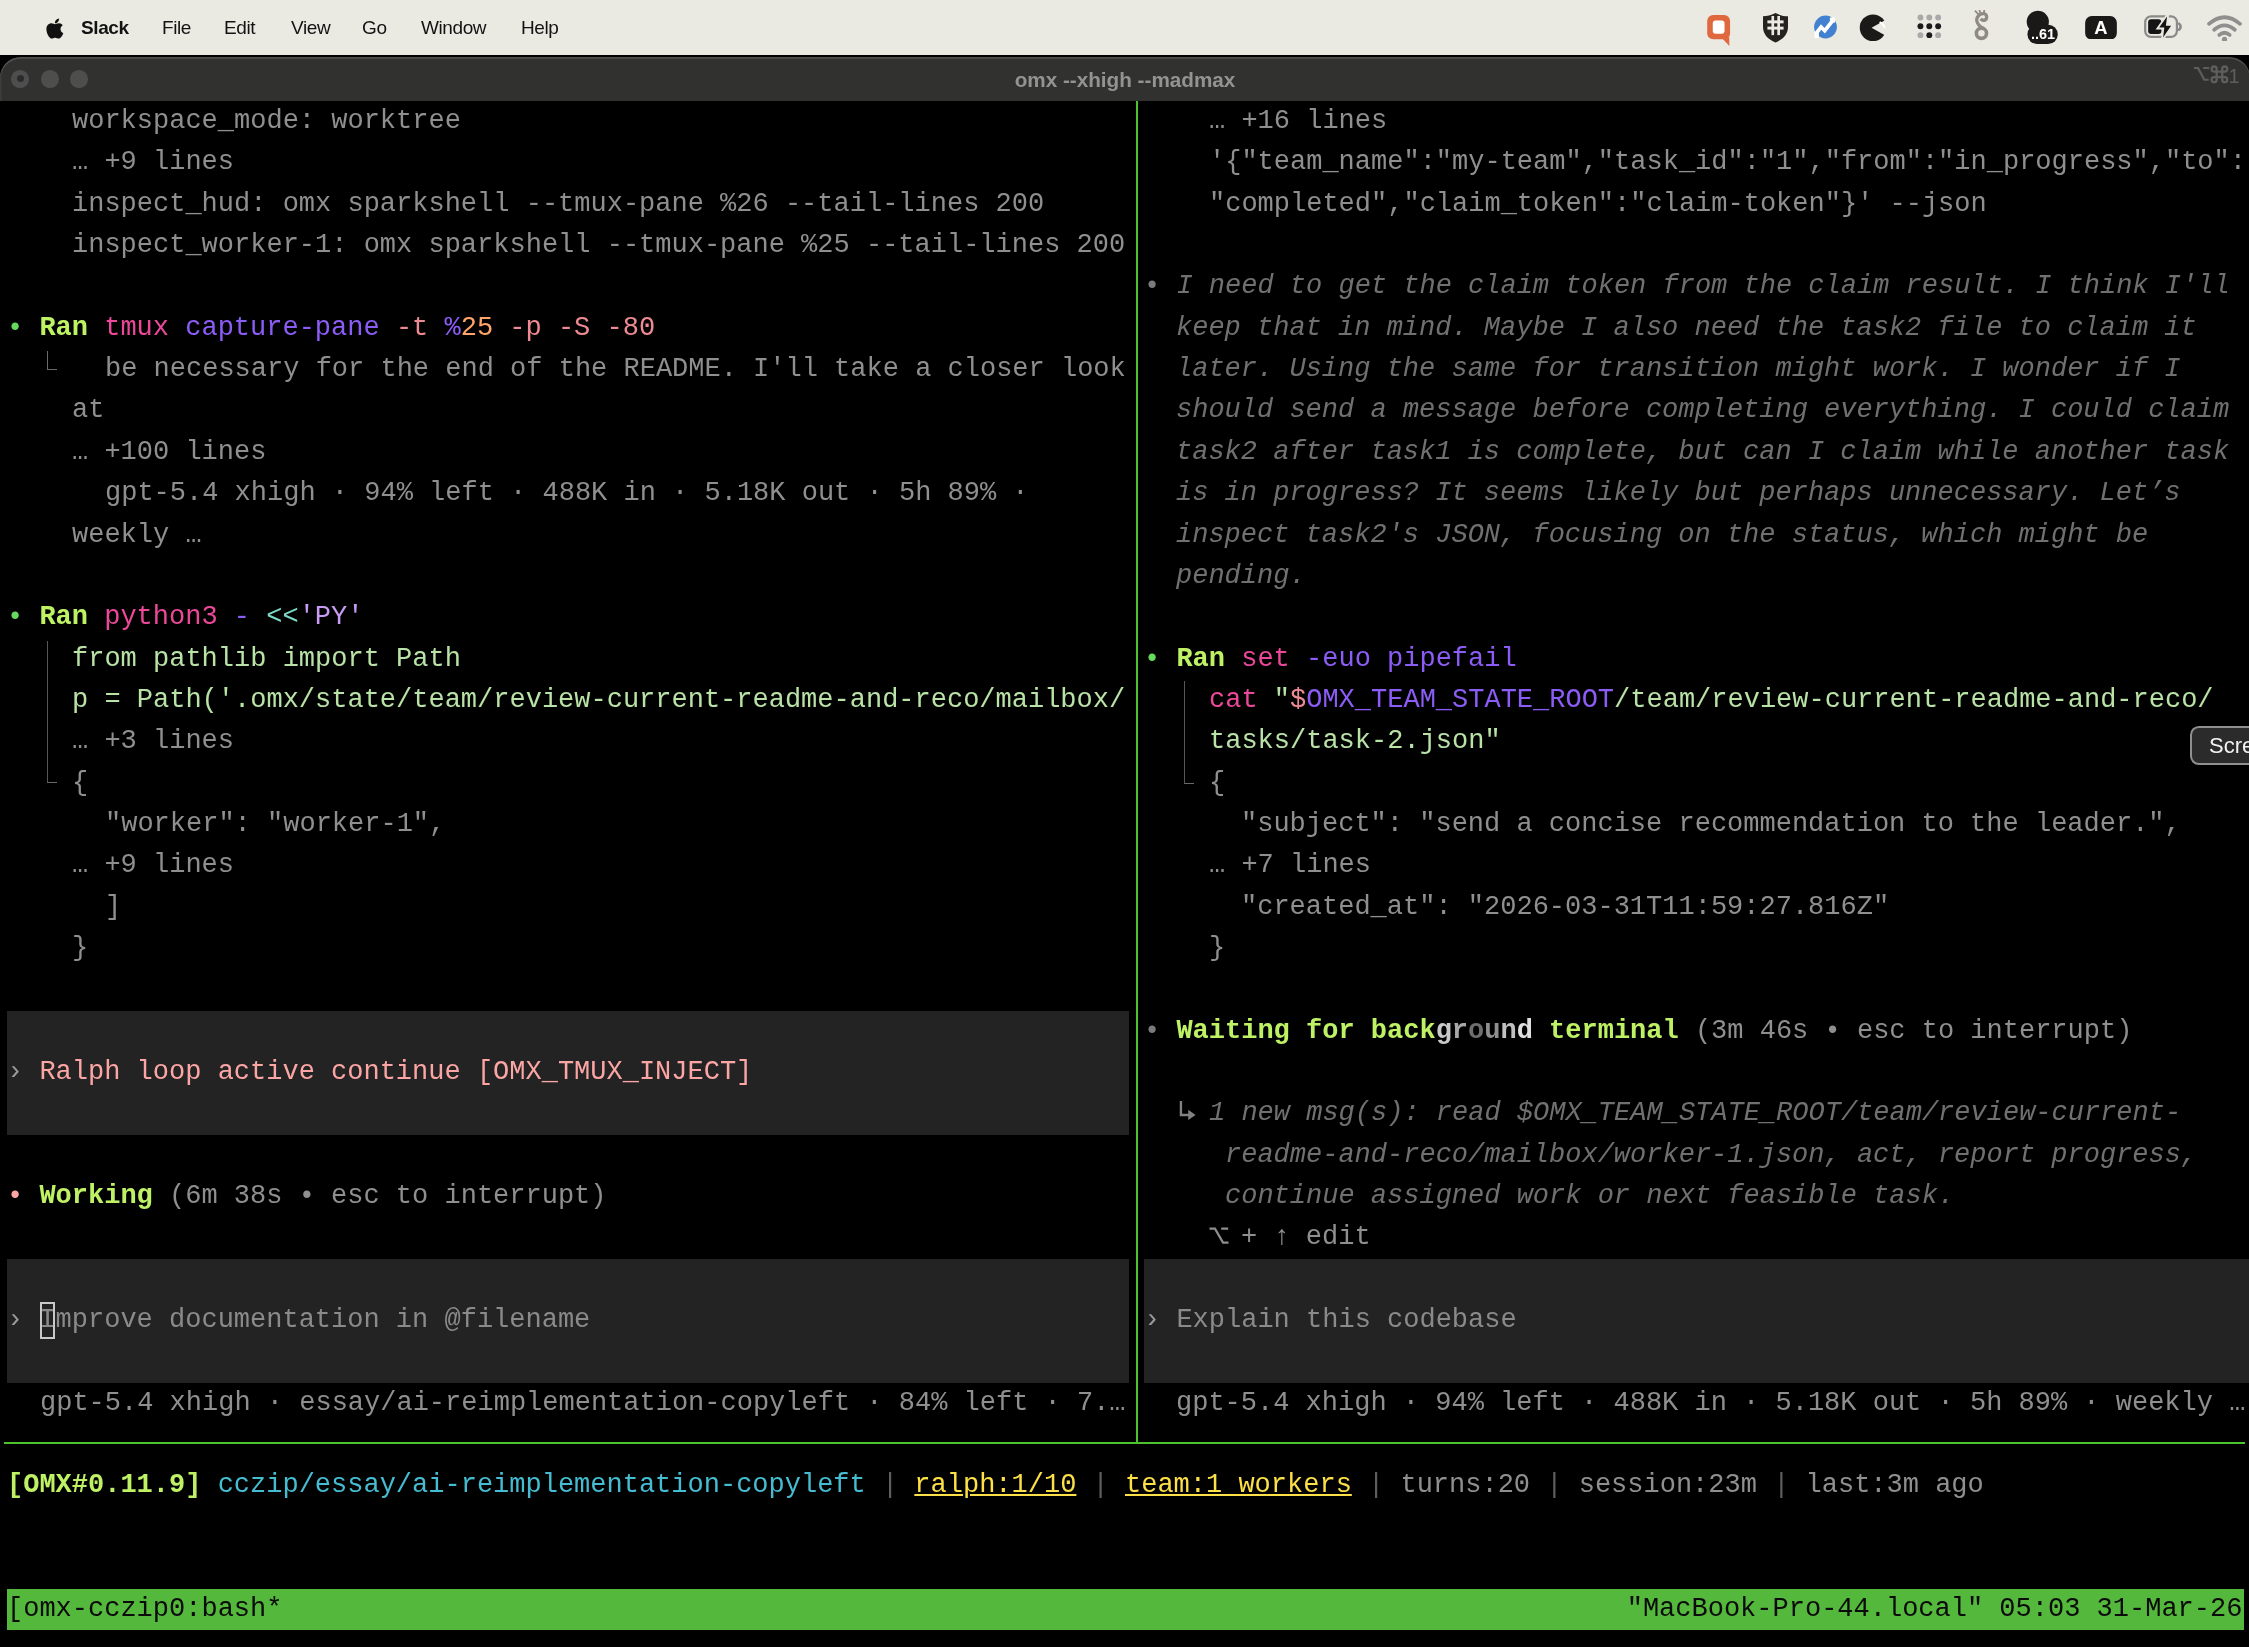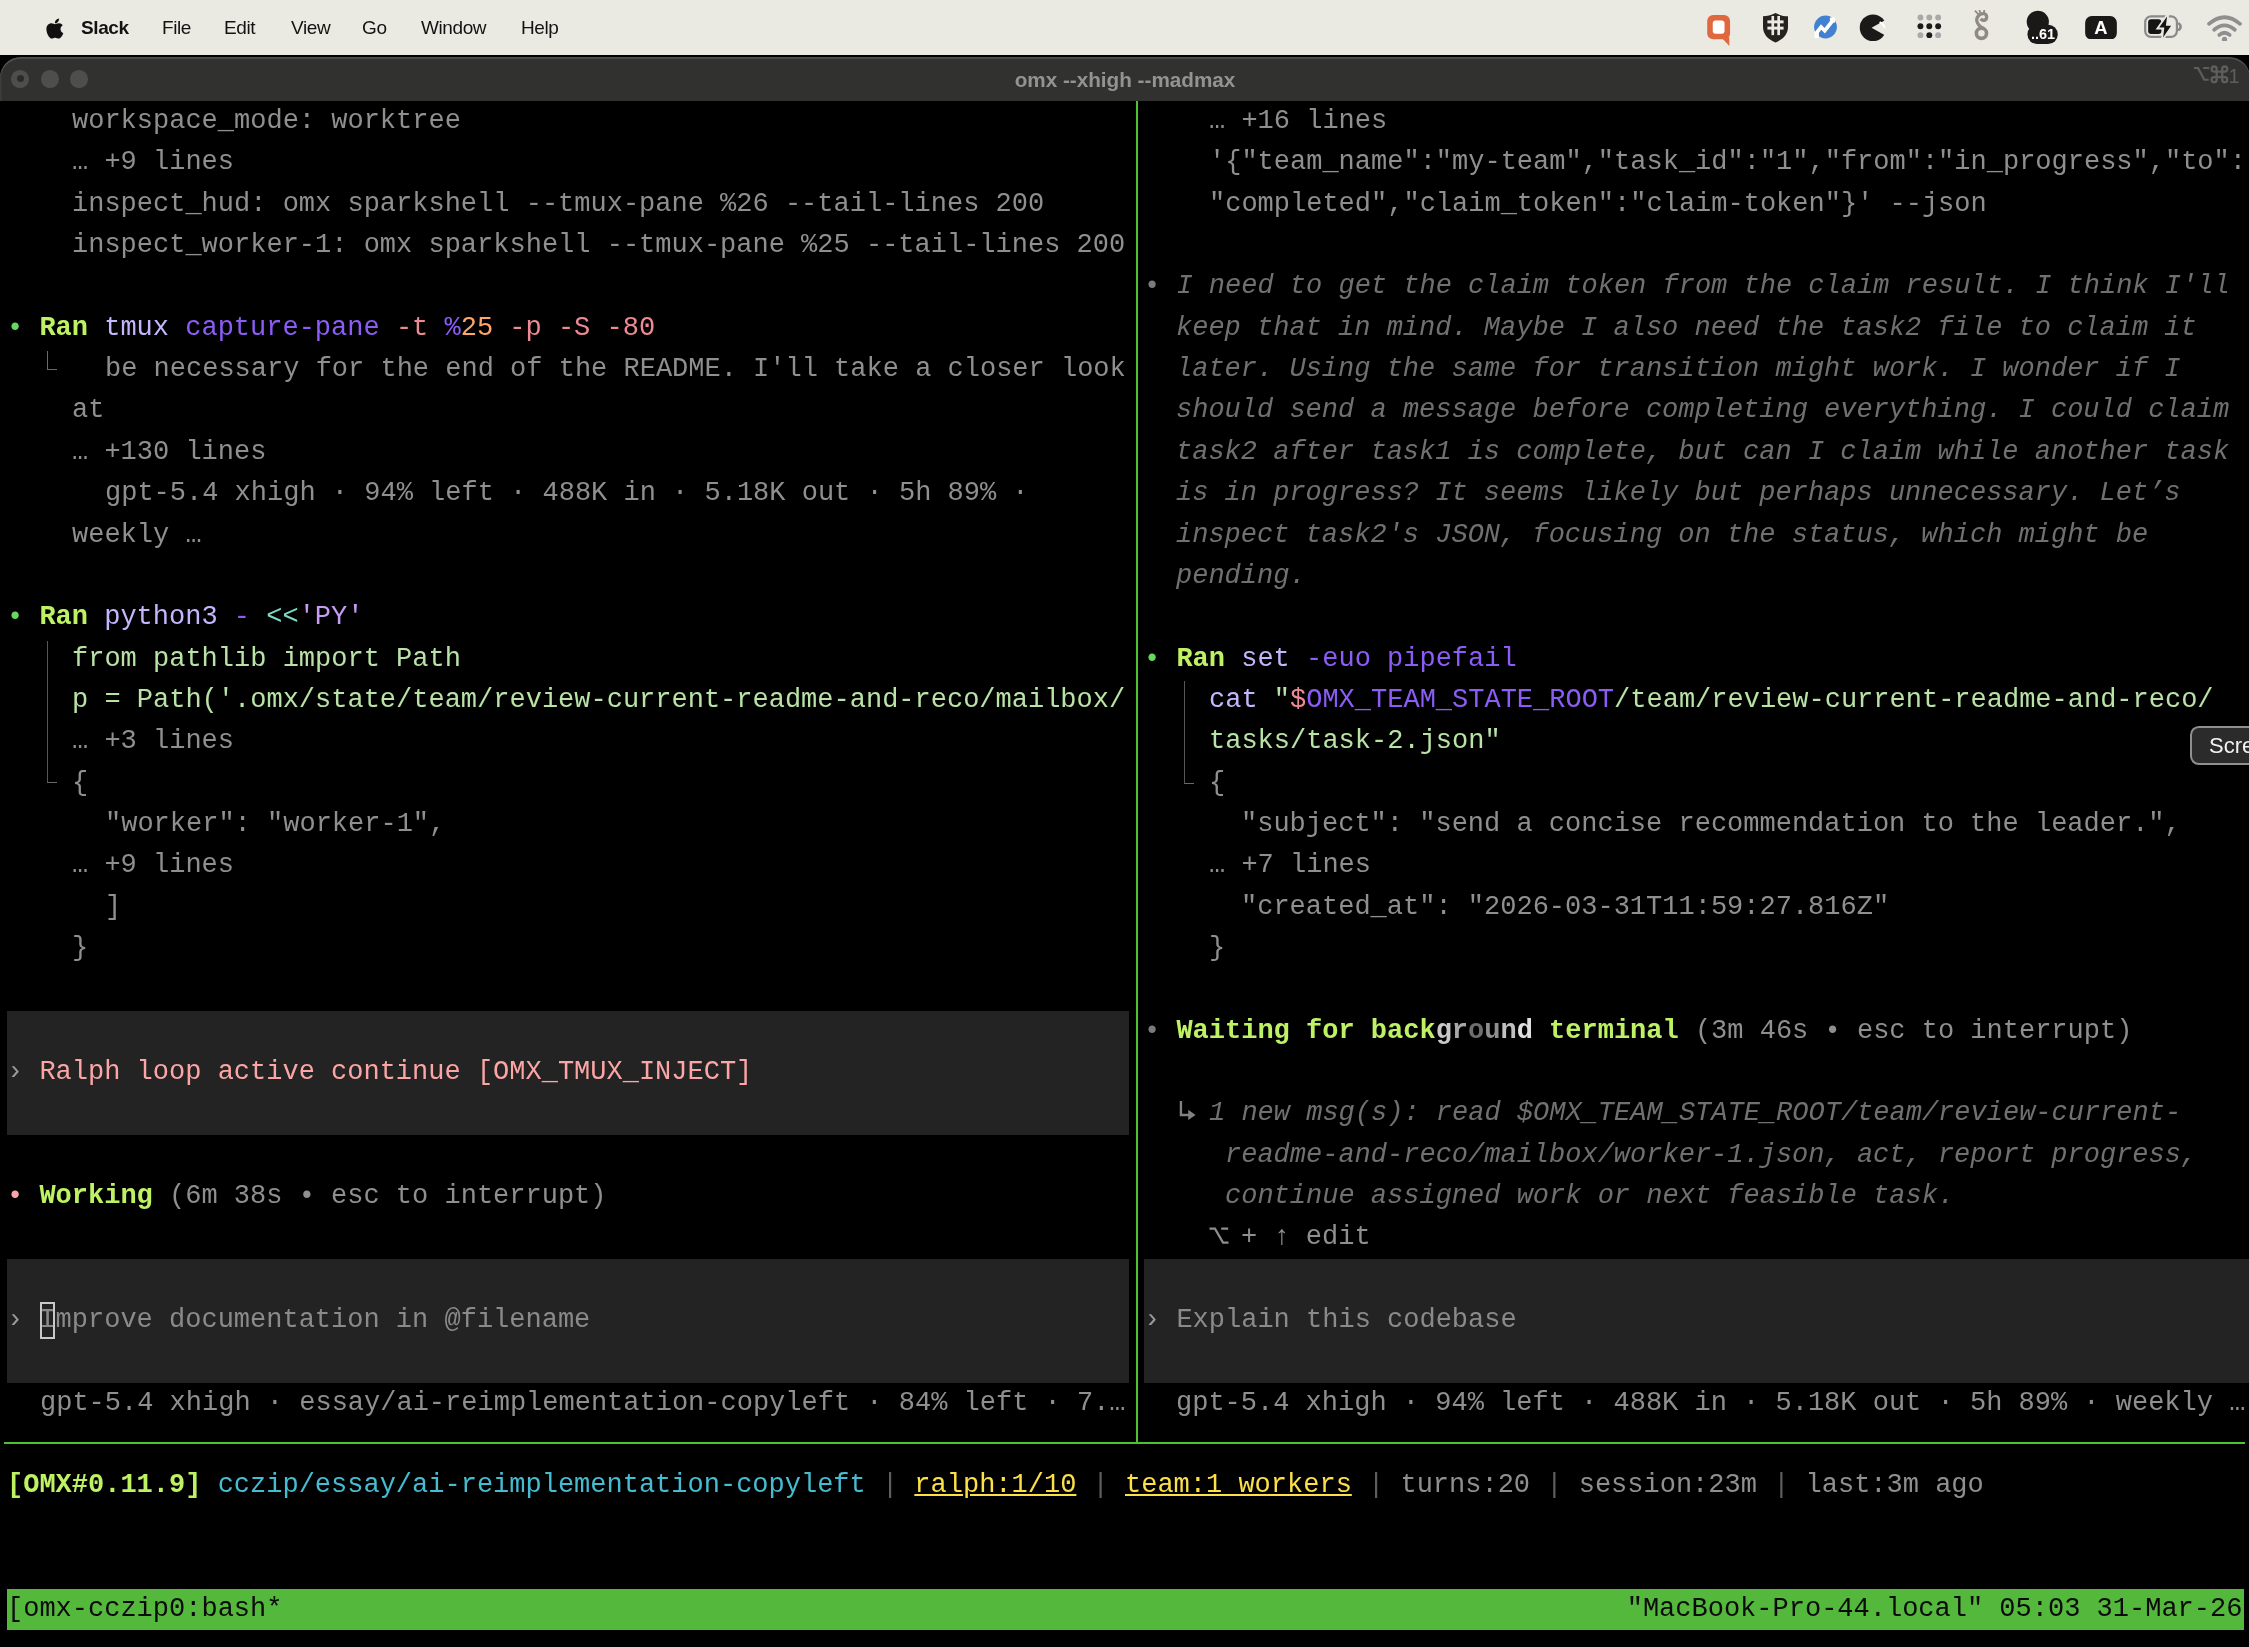--- a/index.html
+++ b/index.html
@@ -13,7 +13,7 @@
 .t { position:absolute; font-family:"Liberation Mono",monospace; font-size:27px; line-height:41px; white-space:pre; color:#8f8f8f; }
 .gy { color:#8f8f8f; } .dgy { color:#5e5e5e; } .dg { color:#7b7b7b; }
 .wt { color:#fca5a5; } .bw { color:#bef264; font-weight:bold; }
-.bg { color:#66d95e; } .bl { color:#c4b5fd; } .lv { color:#8b5cf6; }
+.bg { color:#66d95e; } .bl { color:#ec4899; } .lv { color:#8b5cf6; }
 .pk { color:#ee8a93; } .or { color:#ffa568; } .te { color:#7cd9c6; }
 .gn { color:#b8e2a6; } .cy { color:#45bcd1; } .sg { color:#fde047;text-decoration:underline; }
 .mv { color:#c89cf4; } .ph { color:#8a8a8a; } .pr { color:#9a9a9a; }

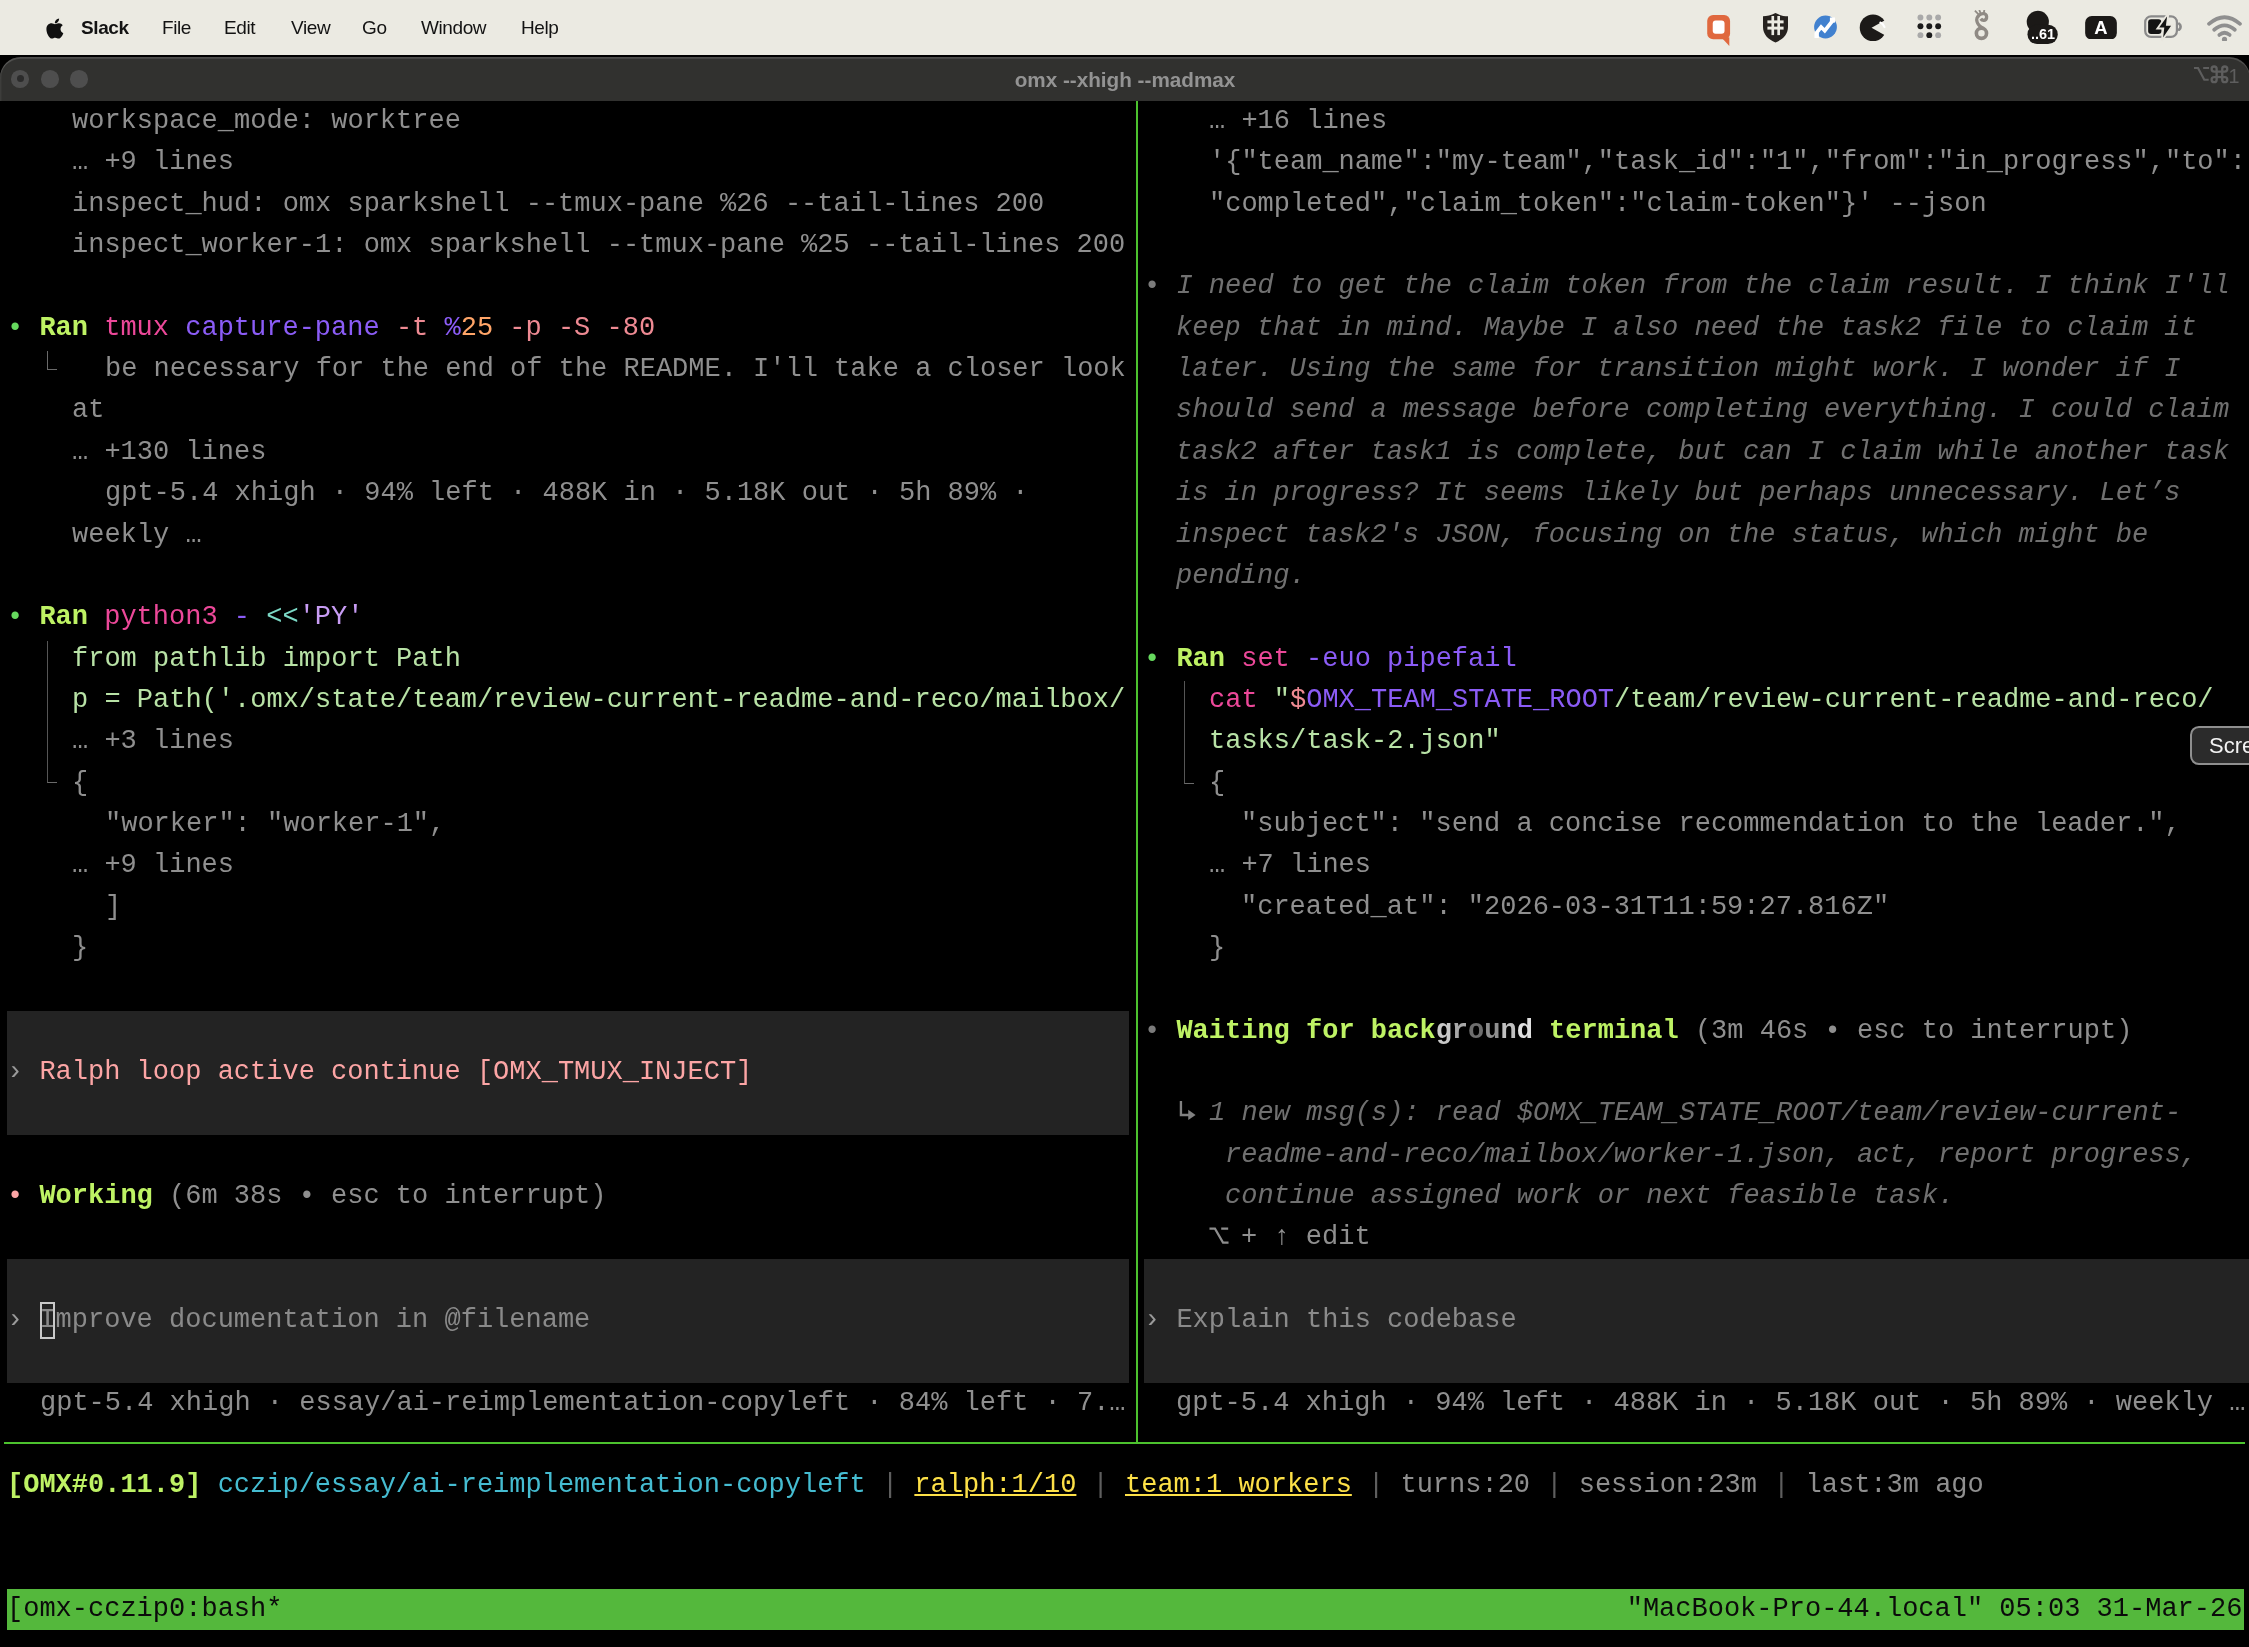--- a/index.html
+++ b/index.html
@@ -167,7 +167,7 @@
 <div class="t" style="left:7px;top:308px"><span class="bg">•</span> <span class="bw">Ran</span> <span class="bl">tmux</span> <span class="lv">capture-pane</span> <span class="pk">-t</span> <span class="lv">%</span><span class="or">25</span> <span class="pk">-p</span> <span class="pk">-S</span> <span class="pk">-80</span></div>
 <div class="t" style="left:105px;top:349px"><span class="gy">be necessary for the end of the README. I'll take a closer look</span></div>
 <div class="t" style="left:72px;top:390px"><span class="gy">at</span></div>
-<div class="t" style="left:72px;top:432px"><span class="gy">… +130 lines</span></div>
+<div class="t" style="left:72px;top:432px"><span class="gy">… +100 lines</span></div>
 <div class="t" style="left:105px;top:473px"><span class="gy">gpt-5.4 xhigh · 94% left · 488K in · 5.18K out · 5h 89% ·</span></div>
 <div class="t" style="left:72px;top:515px"><span class="gy">weekly …</span></div>
 <div class="t" style="left:7px;top:597px"><span class="bg">•</span> <span class="bw">Ran</span> <span class="bl">python3</span> <span class="lv">-</span> <span class="te">&lt;&lt;</span><span class="mv">'PY'</span></div>

